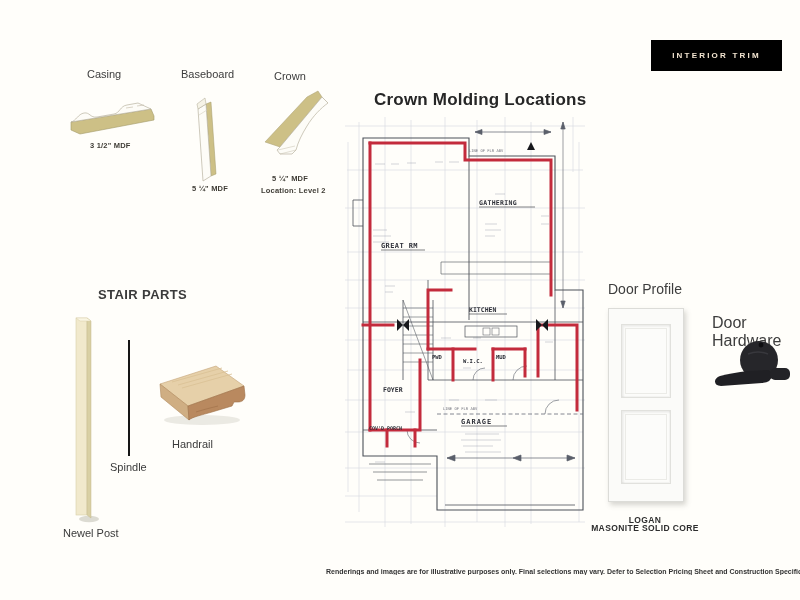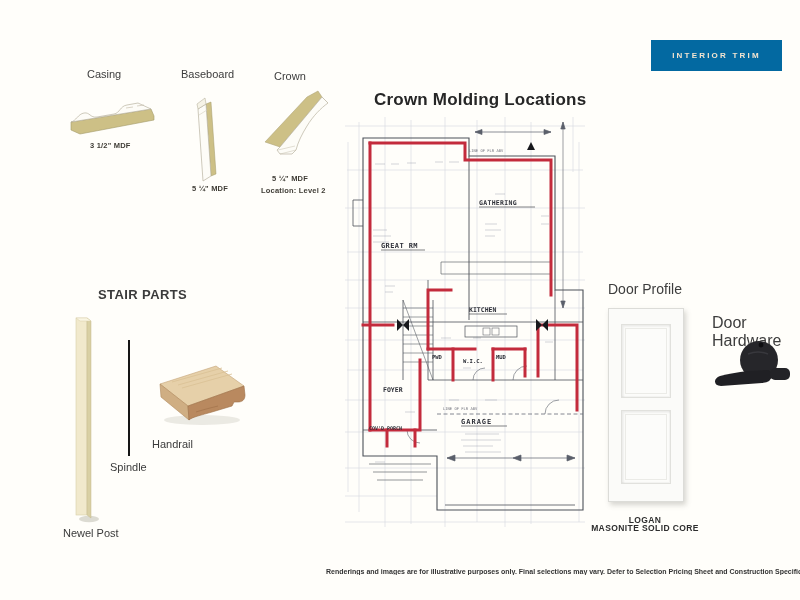--- a/index.html
+++ b/index.html
@@ -8,7 +8,7 @@
   .abs{position:absolute;}
 
   
-  .banner{left:651px;top:40px;width:131px;height:31px;background:#0369a1;
+  .banner{left:651px;top:40px;width:131px;height:31px;background:#000000;
           display:flex;align-items:center;justify-content:center;}
   .banner span{color:#f2e4d0;font-size:8px;font-weight:600;letter-spacing:2.2px;}
 

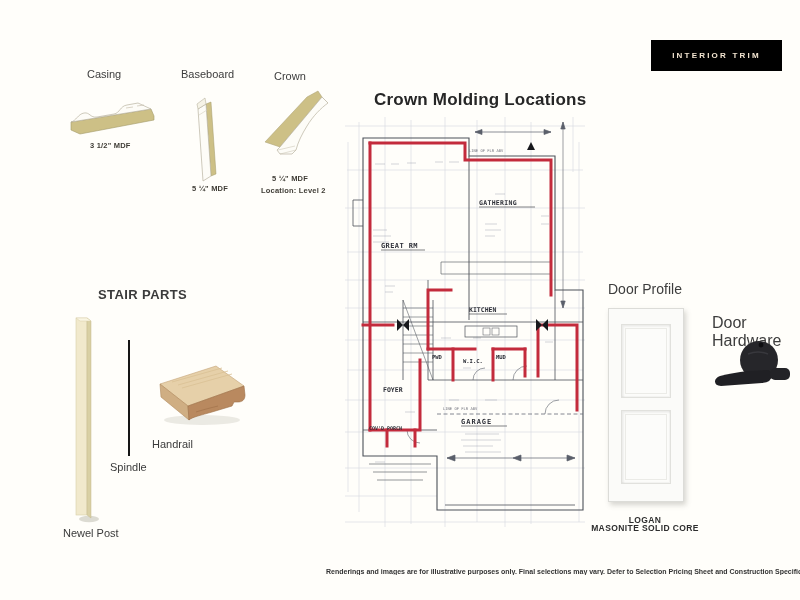--- a/index.html
+++ b/index.html
@@ -192,7 +192,7 @@
     <path d="M36,44 L92,24 L93,33 C93,38 90,40 86,40 L82,40 L80,44 L60,50 C50,53 40,55 37,58 Z" fill="#b9895f" stroke="#9c6f47" stroke-width="0.6"></path>
     <path d="M44,50 C50,48 58,46 66,44" stroke="#a5754c" stroke-width="0.8" fill="none"></path>
   </svg>
-  <div class="abs part-label" style="left:152px;top:438px;">Handrail</div>
+  <div class="abs part-label" style="left:172px;top:438px;">Handrail</div>
 
   <div class="abs dp-title">Door Profile</div>
   <div class="abs door">

